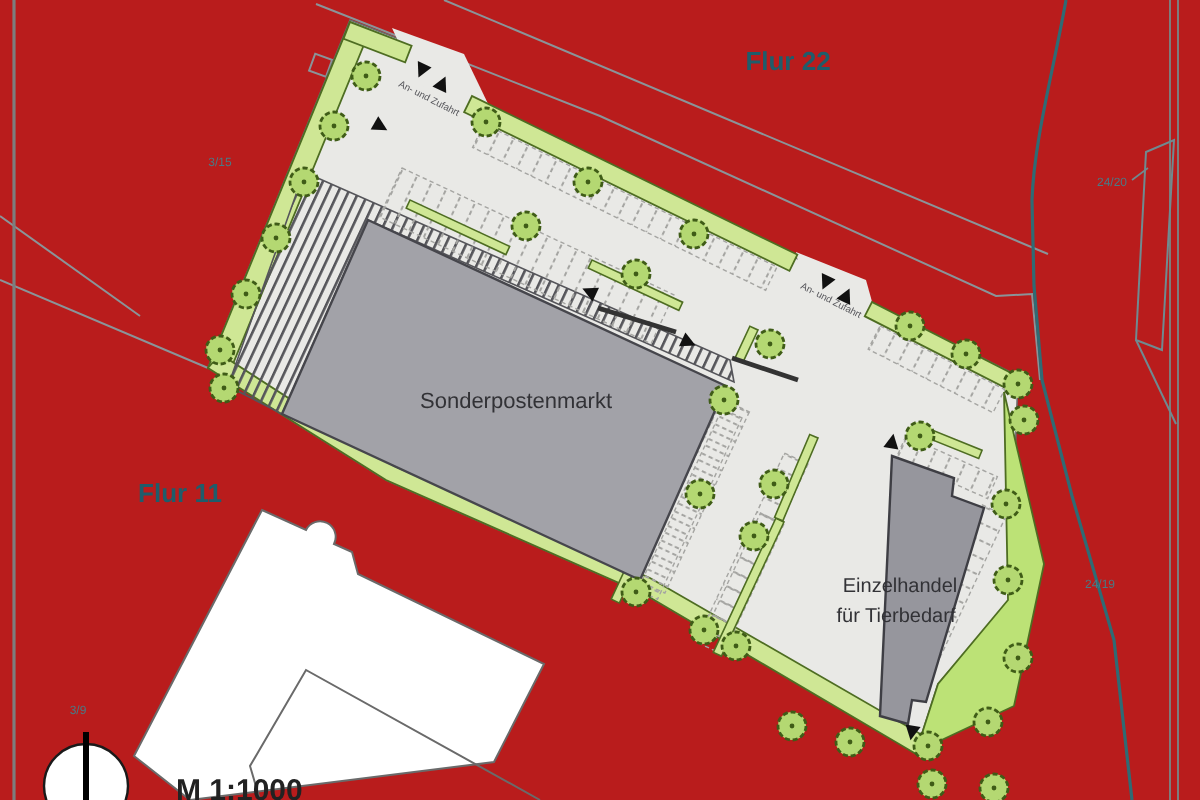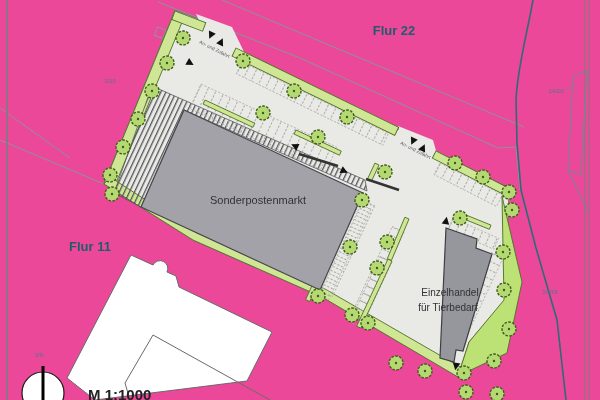--- a/index.html
+++ b/index.html
@@ -3,7 +3,7 @@
 <meta charset="utf-8">
 <style>
   html,body{margin:0;padding:0;background:#ffffff;}
-  .stage{position:relative;width:600px;height:400px;background:#ec4899;overflow:hidden;
+  .stage{position:relative;width:600px;height:400px;background:#b91c1c;overflow:hidden;
          font-family:"Liberation Sans", sans-serif;}
   svg{display:block;}
   text{font-family:"Liberation Sans", sans-serif;}

